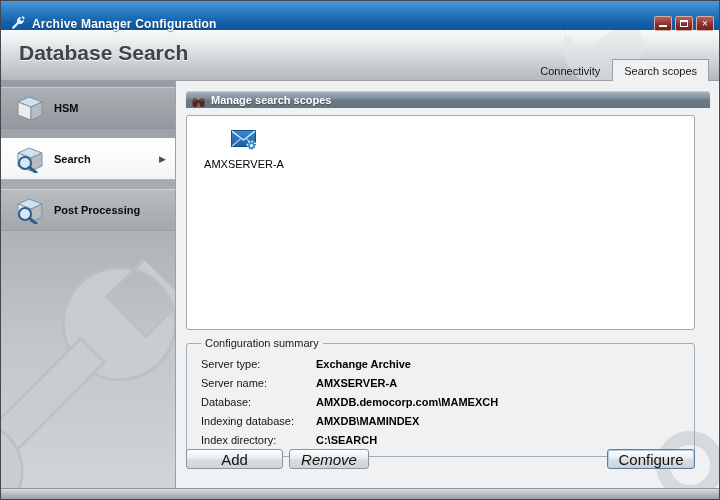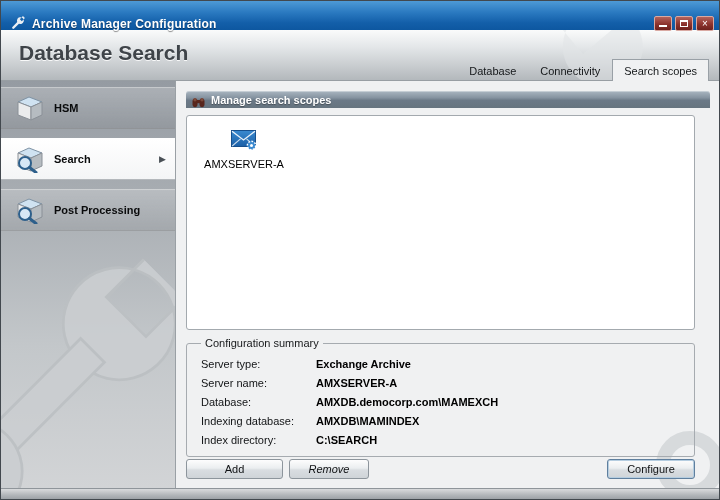--- a/index.html
+++ b/index.html
@@ -139,7 +139,6 @@
     </div>
     <div class="page-title">Database Search</div>
     <div class="tabs">
-      <div class="tab">Database</div>
       <div class="tab">Connectivity</div>
       <div class="tab active">Search scopes</div>
     </div>

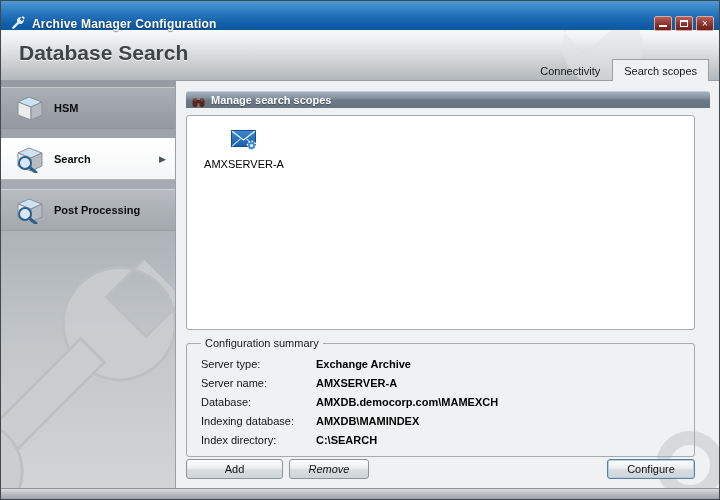--- a/index.html
+++ b/index.html
@@ -80,7 +80,7 @@
   .sum-label { width:115px; color:#121416; flex:none; }
   .sum-value { font-weight:bold; color:#000; }
 
-  .btn { position:absolute; z-index:1; top:378px; height:20px; font-size:11px;
+  .btn { position:absolute; z-index:1; top:368px; height:20px; font-size:15px;
     font-family:inherit; color:#101214; cursor:pointer; border-radius:3px;
     border:1px solid #8d959c;
     background:linear-gradient(180deg,#fdfdfd 0%,#ebeef0 45%,#d9dde1 55%,#cfd4d8 100%); }

